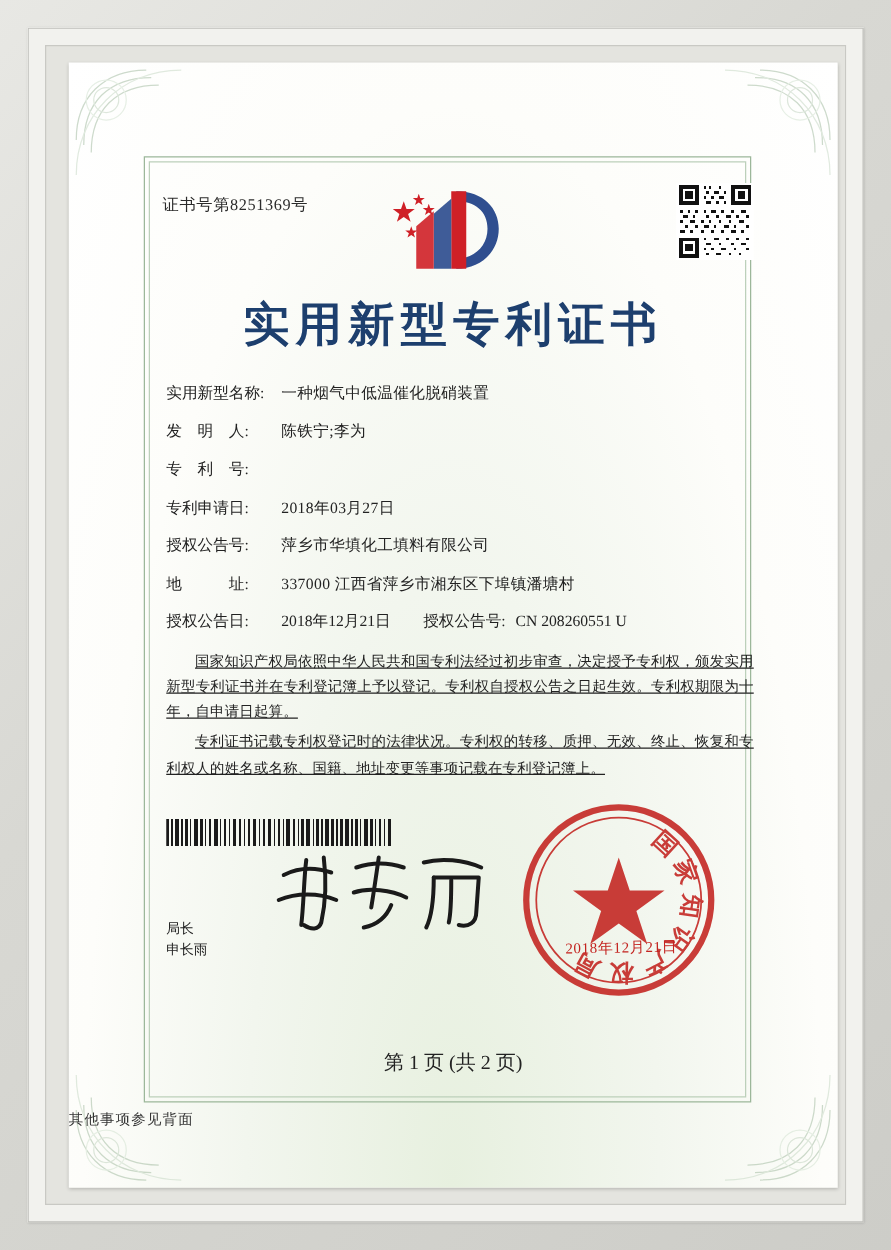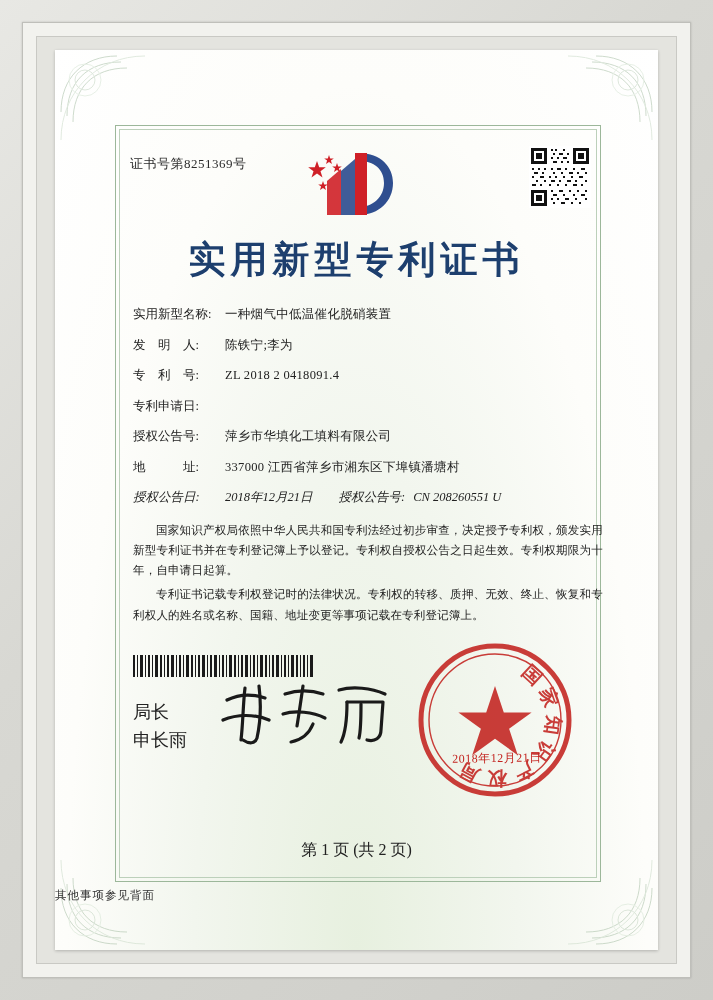--- a/index.html
+++ b/index.html
@@ -28,6 +28,7 @@
     background:
       radial-gradient(ellipse at 50% 100%, #e7f0df 0%, #f2f6ee 38%, #fdfdfa 68%, #ffffff 100%);
     box-shadow:0 1px 3px rgba(0,0,0,.22);
+    padding-left:12px;
   }
   
   .corner{

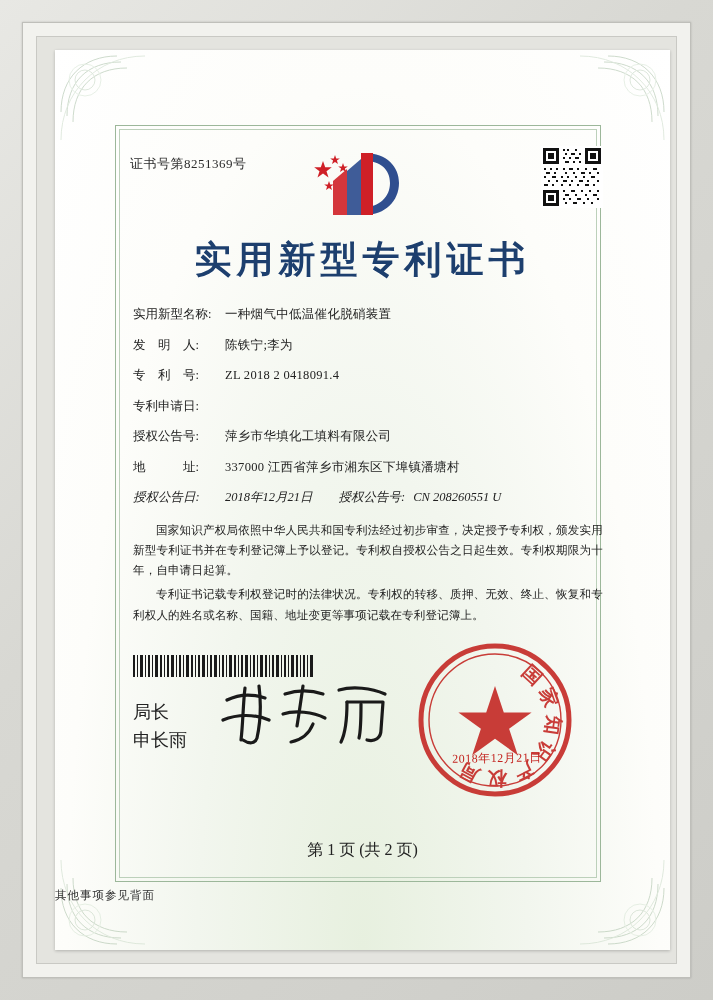--- a/index.html
+++ b/index.html
@@ -288,7 +288,6 @@
       </div>
       <div class="field-row">
         <span class="field-label">专　利　号:</span>
-        <span class="field-value">ZL 2018 2 0418091.4</span>
       </div>
       <div class="field-row">
         <span class="field-label">专利申请日:</span>

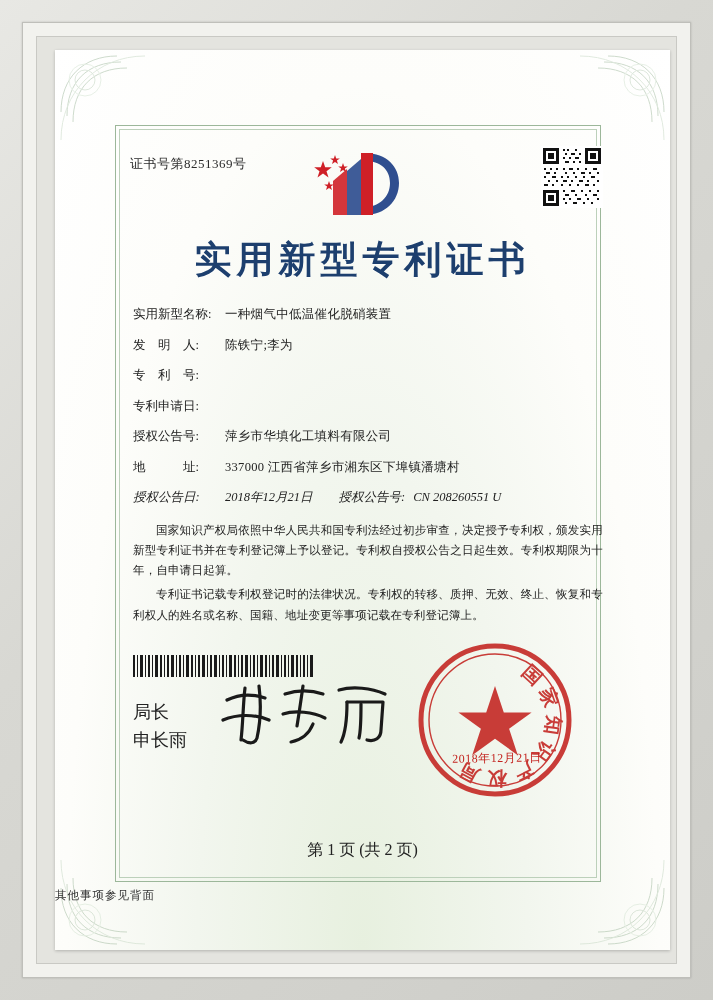--- a/index.html
+++ b/index.html
@@ -291,6 +291,7 @@
       </div>
       <div class="field-row">
         <span class="field-label">专利申请日:</span>
+        <span class="field-value">2018年03月27日</span>
       </div>
       <div class="field-row">
         <span class="field-label">授权公告号:</span>

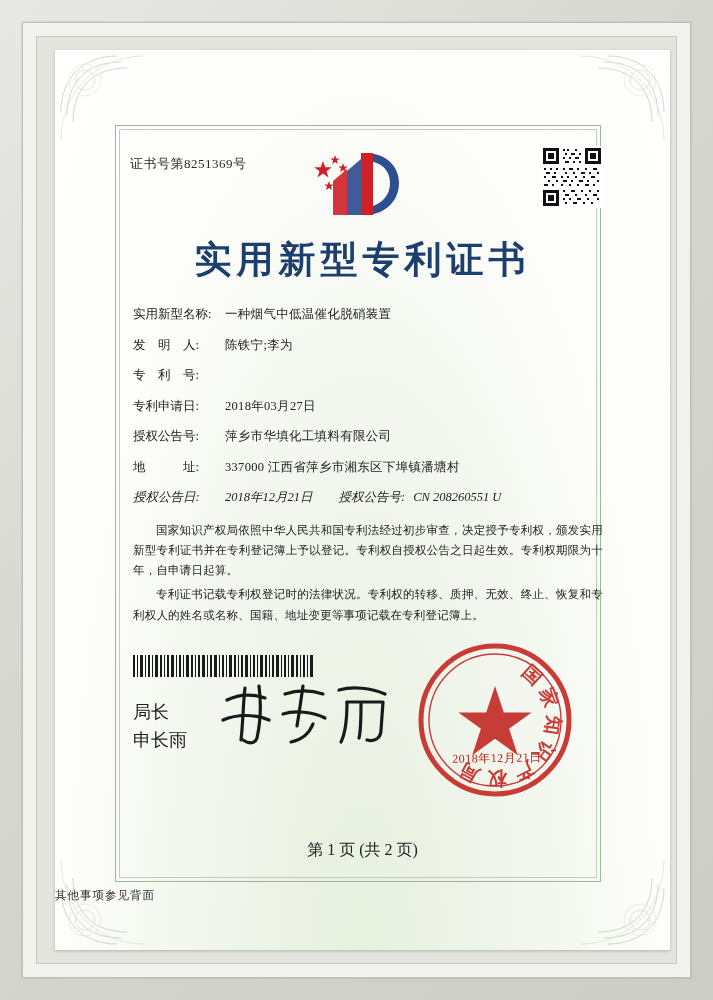--- a/index.html
+++ b/index.html
@@ -75,7 +75,7 @@
     width:92px;flex:0 0 92px;letter-spacing:0px;white-space:nowrap;
   }
   .field-value{flex:1;letter-spacing:.3px;}
-  .field-row.dual{font-style:italic;}
+  .field-row.dual{}
   .dual .seg2{margin-left:26px;display:flex;align-items:baseline;}
   .dual .seg2 .l{white-space:nowrap;margin-right:8px;}
   .para{

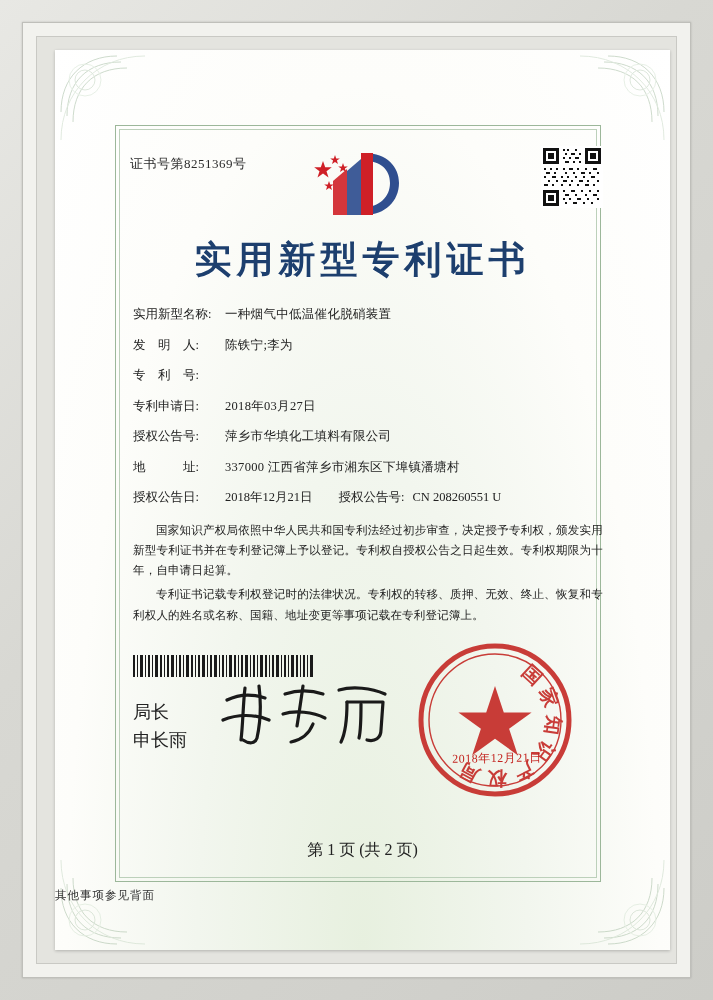--- a/index.html
+++ b/index.html
@@ -83,7 +83,7 @@
     font-size:11.5px;line-height:1.75;color:#222;text-align:justify;
     letter-spacing:.2px;
   }
-  .para p{margin:0 0 4px 0;text-indent:2em;}
+  .para p{margin:0 0 4px 0;text-indent:2em;text-decoration:underline;}
   .barcode{
     position:absolute;left:78px;top:605px;width:183px;height:22px;
   }

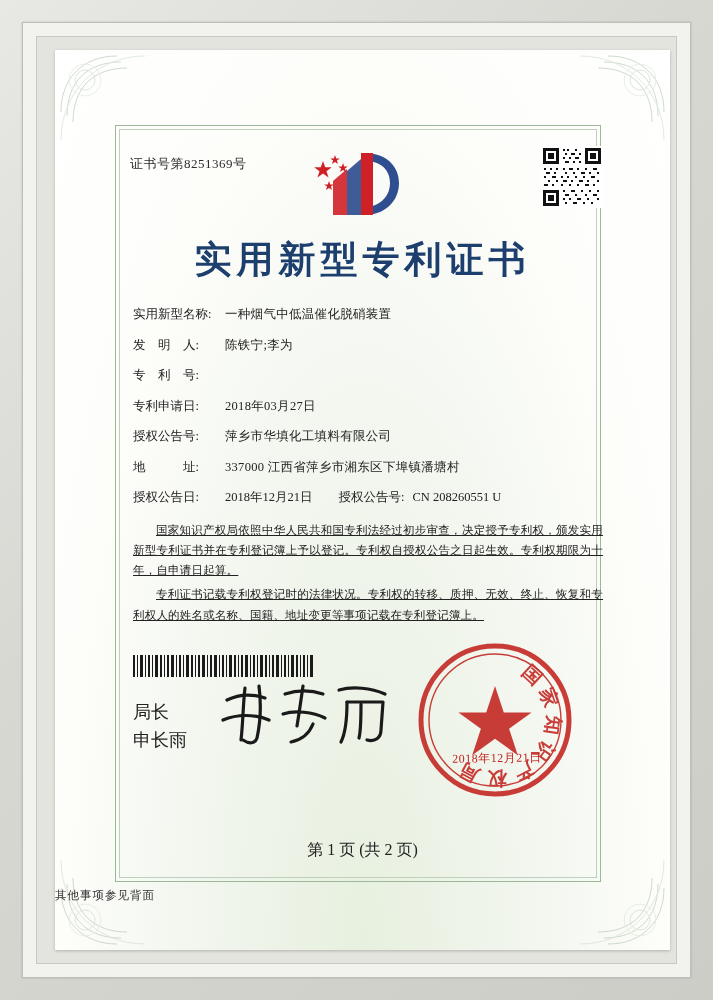--- a/index.html
+++ b/index.html
@@ -88,7 +88,7 @@
     position:absolute;left:78px;top:605px;width:183px;height:22px;
   }
   .sign-block{
-    position:absolute;left:78px;top:649px;font-size:18px;color:#222;line-height:1.55;
+    position:absolute;left:78px;top:686px;font-size:11px;color:#222;line-height:1.55;font-family:Liberation Mono, monospace;
   }
   .signature{
     position:absolute;left:158px;top:630px;width:190px;height:70px;

